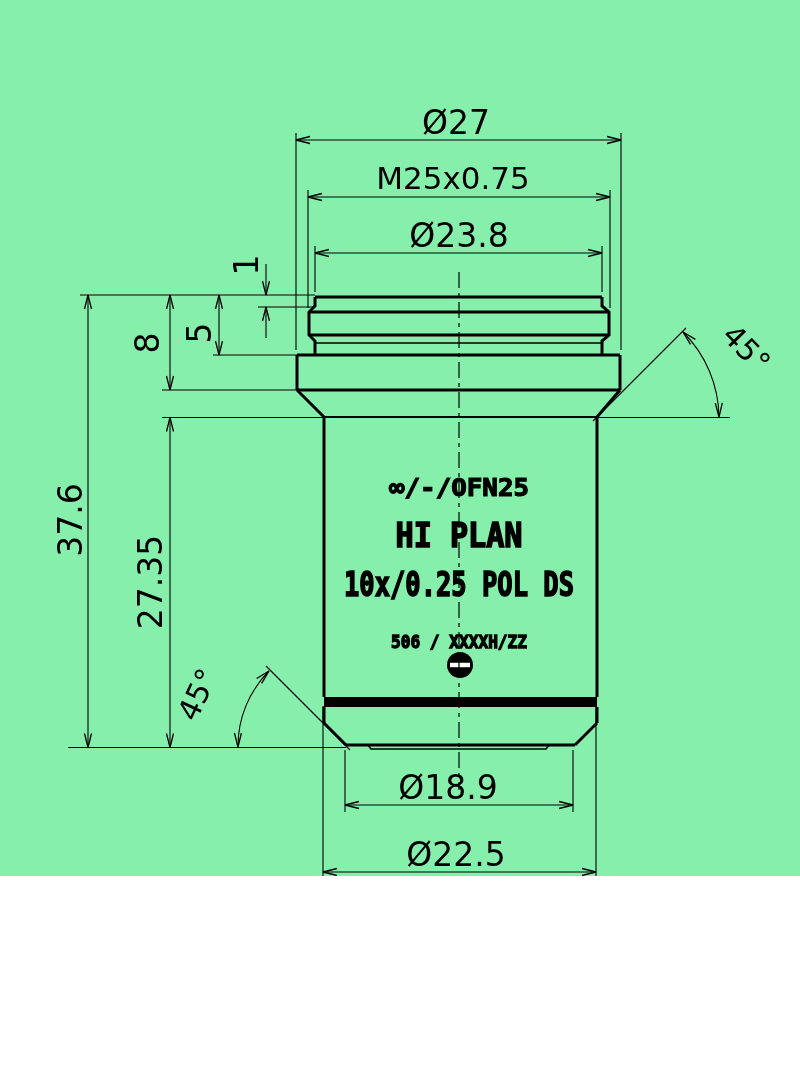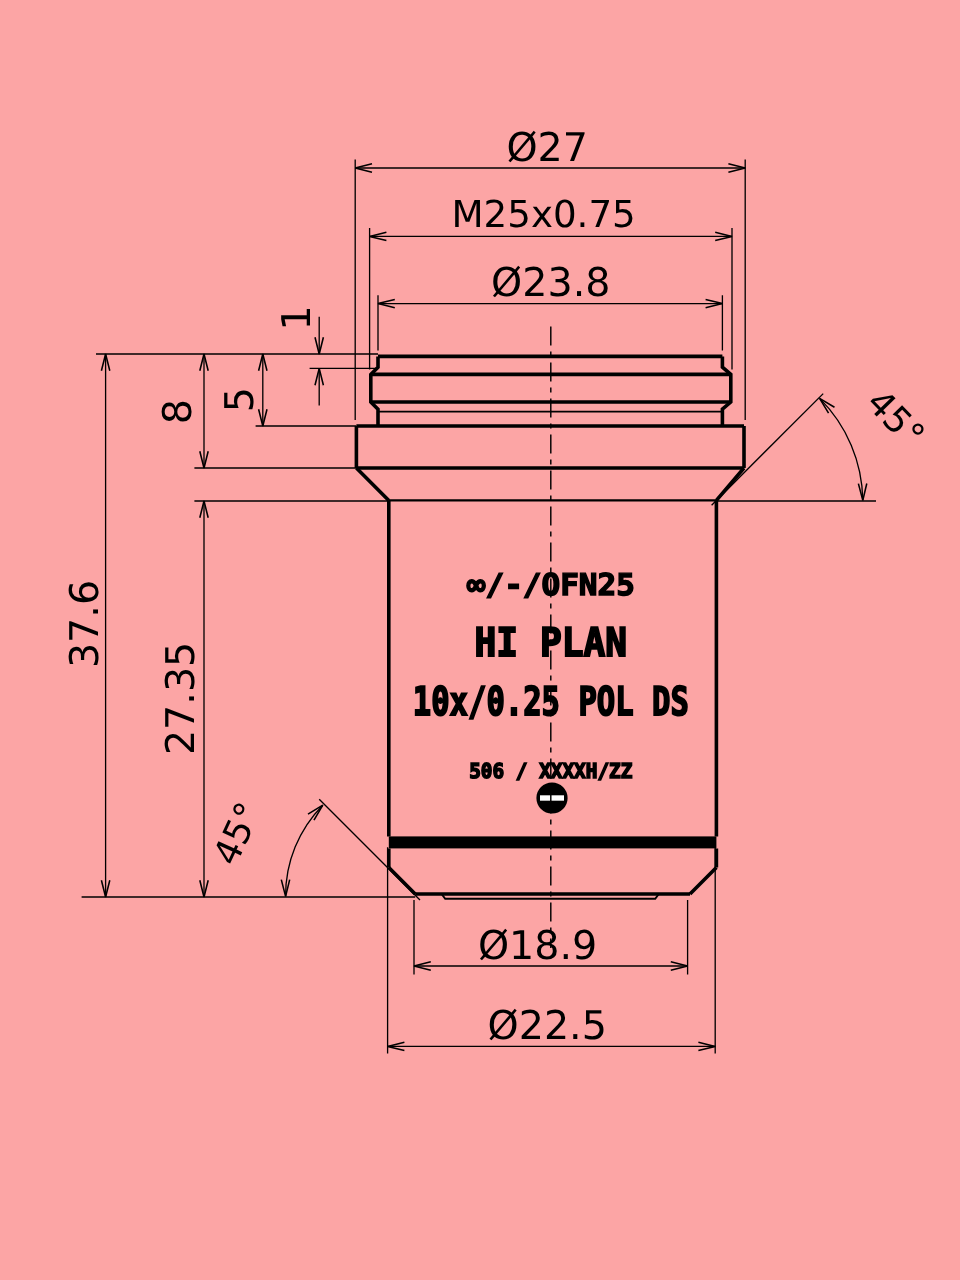--- a/index.html
+++ b/index.html
@@ -3,7 +3,7 @@
 <meta charset="utf-8">
 <style>
   html,body{margin:0;padding:0;background:#ffffff;}
-  .stage{width:800px;height:1067px;background:#fca5a5;position:relative;overflow:hidden;}
+  .stage{width:800px;height:876px;background:#86efac;position:relative;overflow:hidden;}
   svg{display:block;}
   .ol{stroke:#000;stroke-width:3;fill:none;stroke-linejoin:miter;}
   .ol2{stroke:#000;stroke-width:2;fill:none;}

